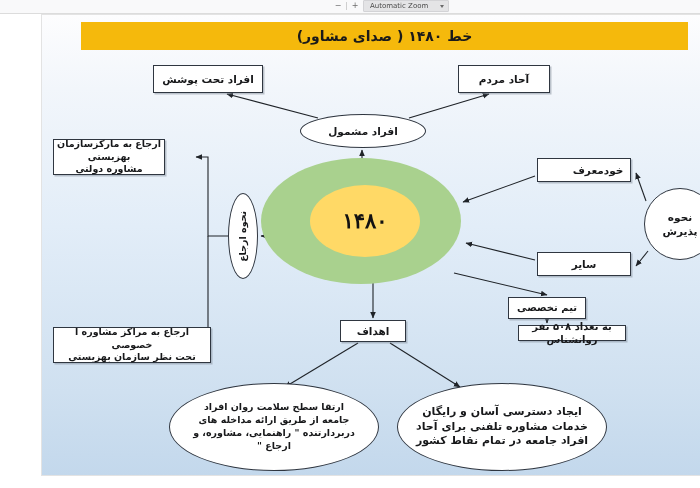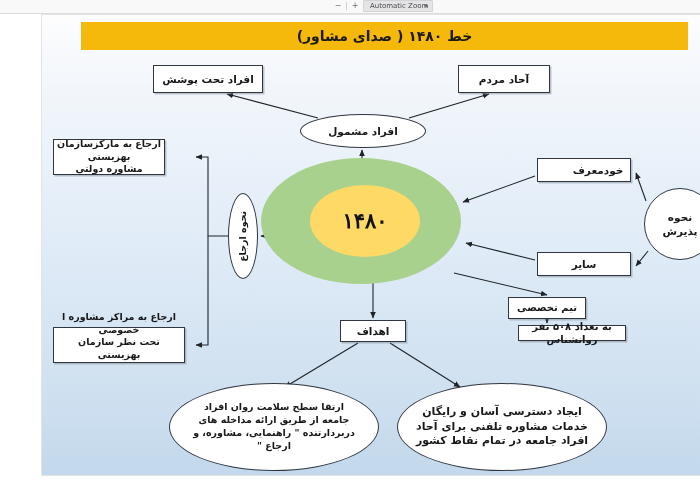--- a/index.html
+++ b/index.html
@@ -50,7 +50,7 @@
     border: 1px solid #d3d3d6;
     border-radius: 1px;
     height: 10px;
-    padding: 0 4px 0 6px;
+    padding: 0 20px 0 6px;
     display: flex;
     align-items: center;
     color: #4b4b4b;

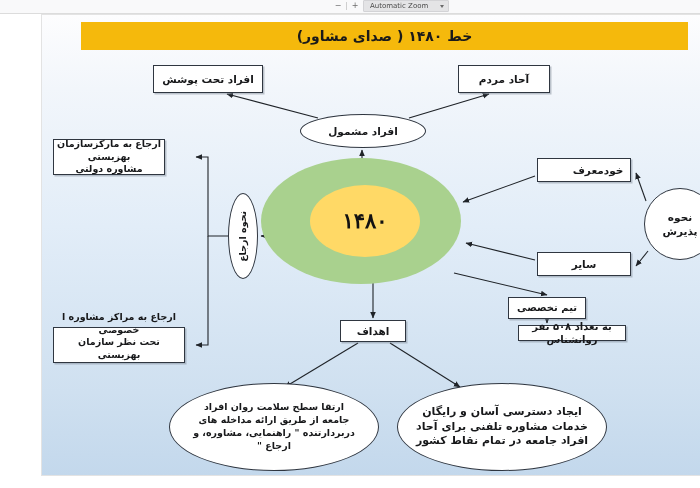--- a/index.html
+++ b/index.html
@@ -150,7 +150,7 @@
   }
 
   #n-gov-center  { left:11px;  top:124px; width:112px; height:36px; font-size:9.5px; padding:0 3px;}
-  #n-priv-center { left:11px;  top:312px; width:132px; height:36px; font-size:9.5px; padding:0 3px;align-items:flex-end;}
+  #n-priv-center { left:11px;  top:312px; width:158px; height:36px; font-size:9.5px; padding:0 3px;}
 
   #n-goals       { left:298px; top:305px; width:66px;  height:22px; }
 

